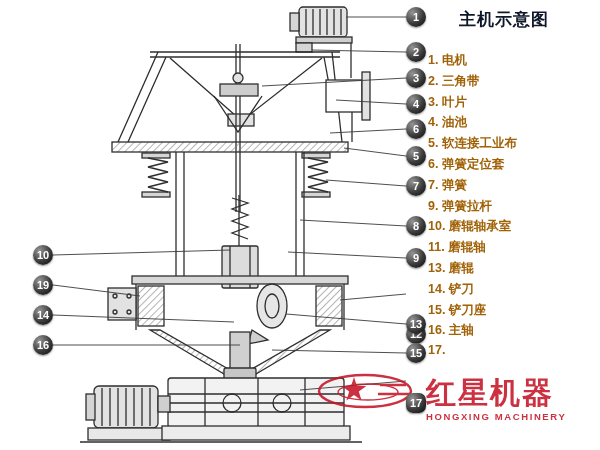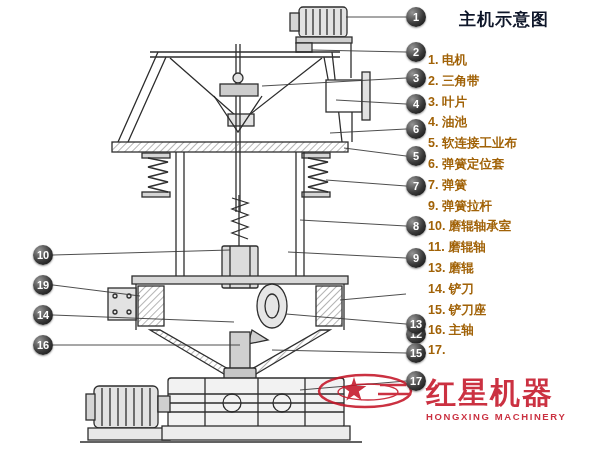--- a/index.html
+++ b/index.html
@@ -164,7 +164,7 @@
   <div class="callout" style="left:406px;top:284px;margin-top:40px;">12</div>
   <div class="callout" style="left:406px;top:314px;">13</div>
   <div class="callout" style="left:406px;top:343px;">15</div>
-  <div class="callout" style="left:406px;top:371px;">17</div>
+  <div class="callout" style="left:406px;top:393px;border-radius:7px;">17</div>
   <div class="callout" style="left:33px;top:245px;">10</div>
   <div class="callout" style="left:33px;top:275px;">19</div>
   <div class="callout" style="left:33px;top:305px;">14</div>

